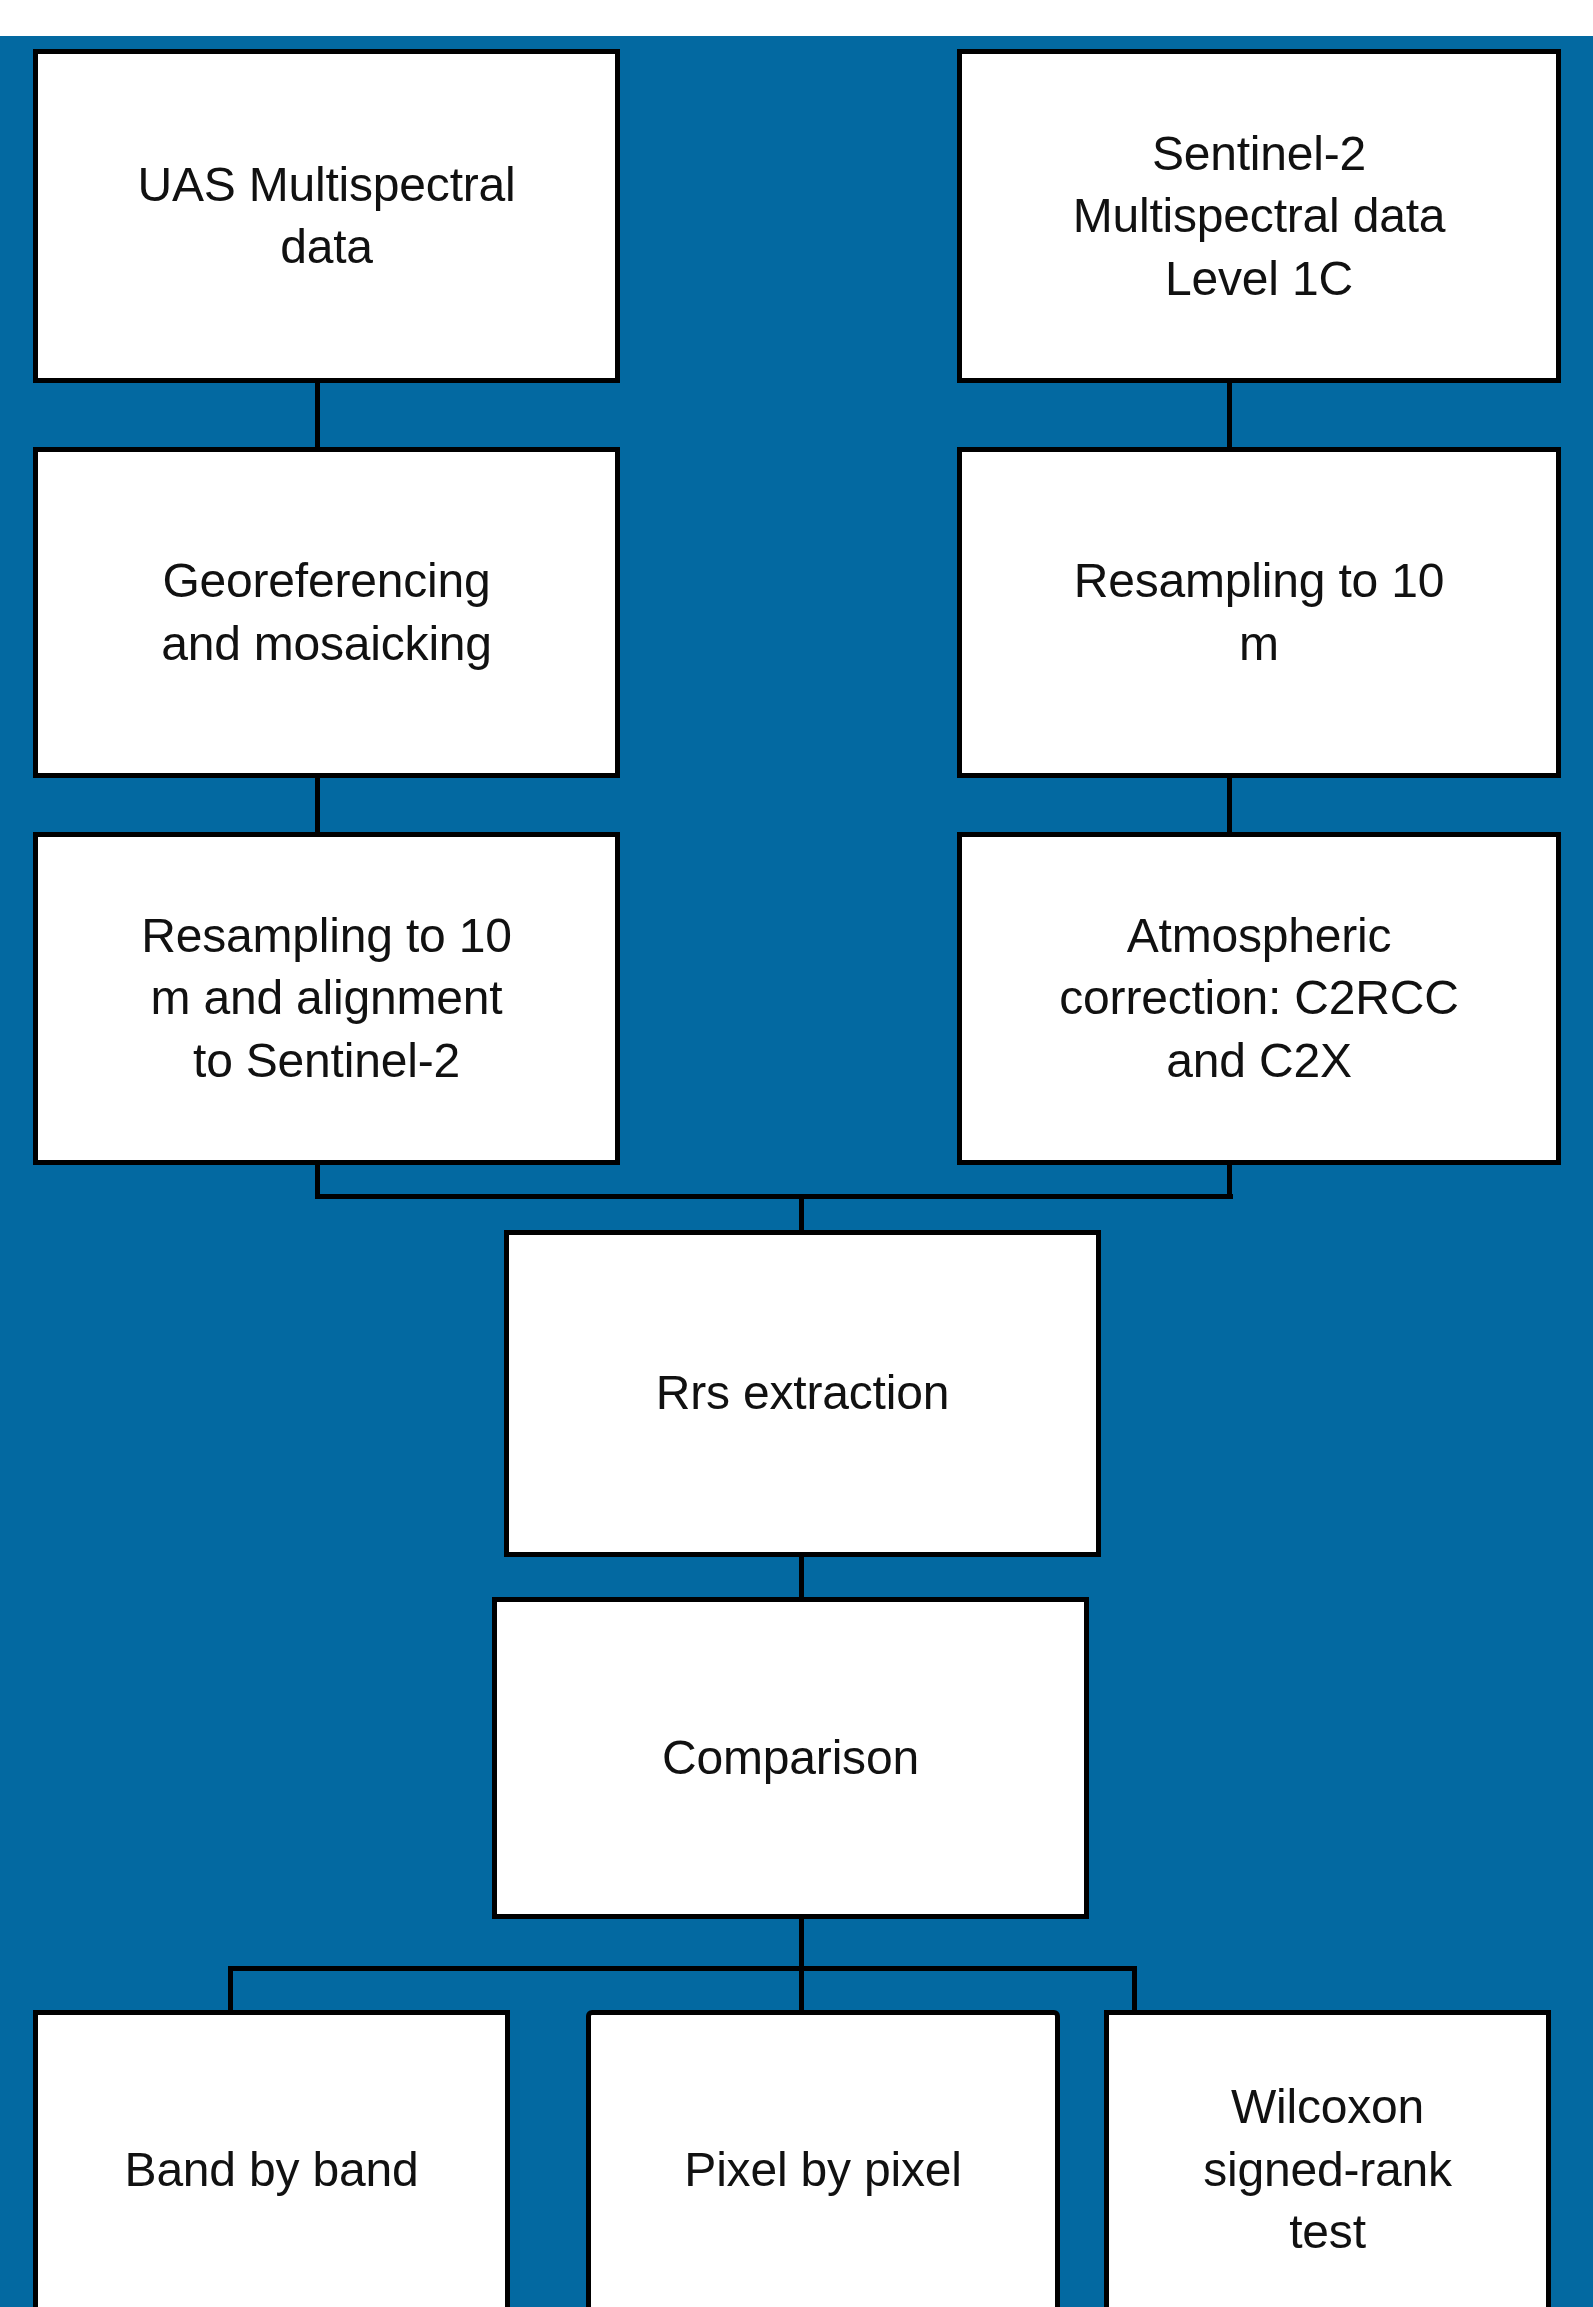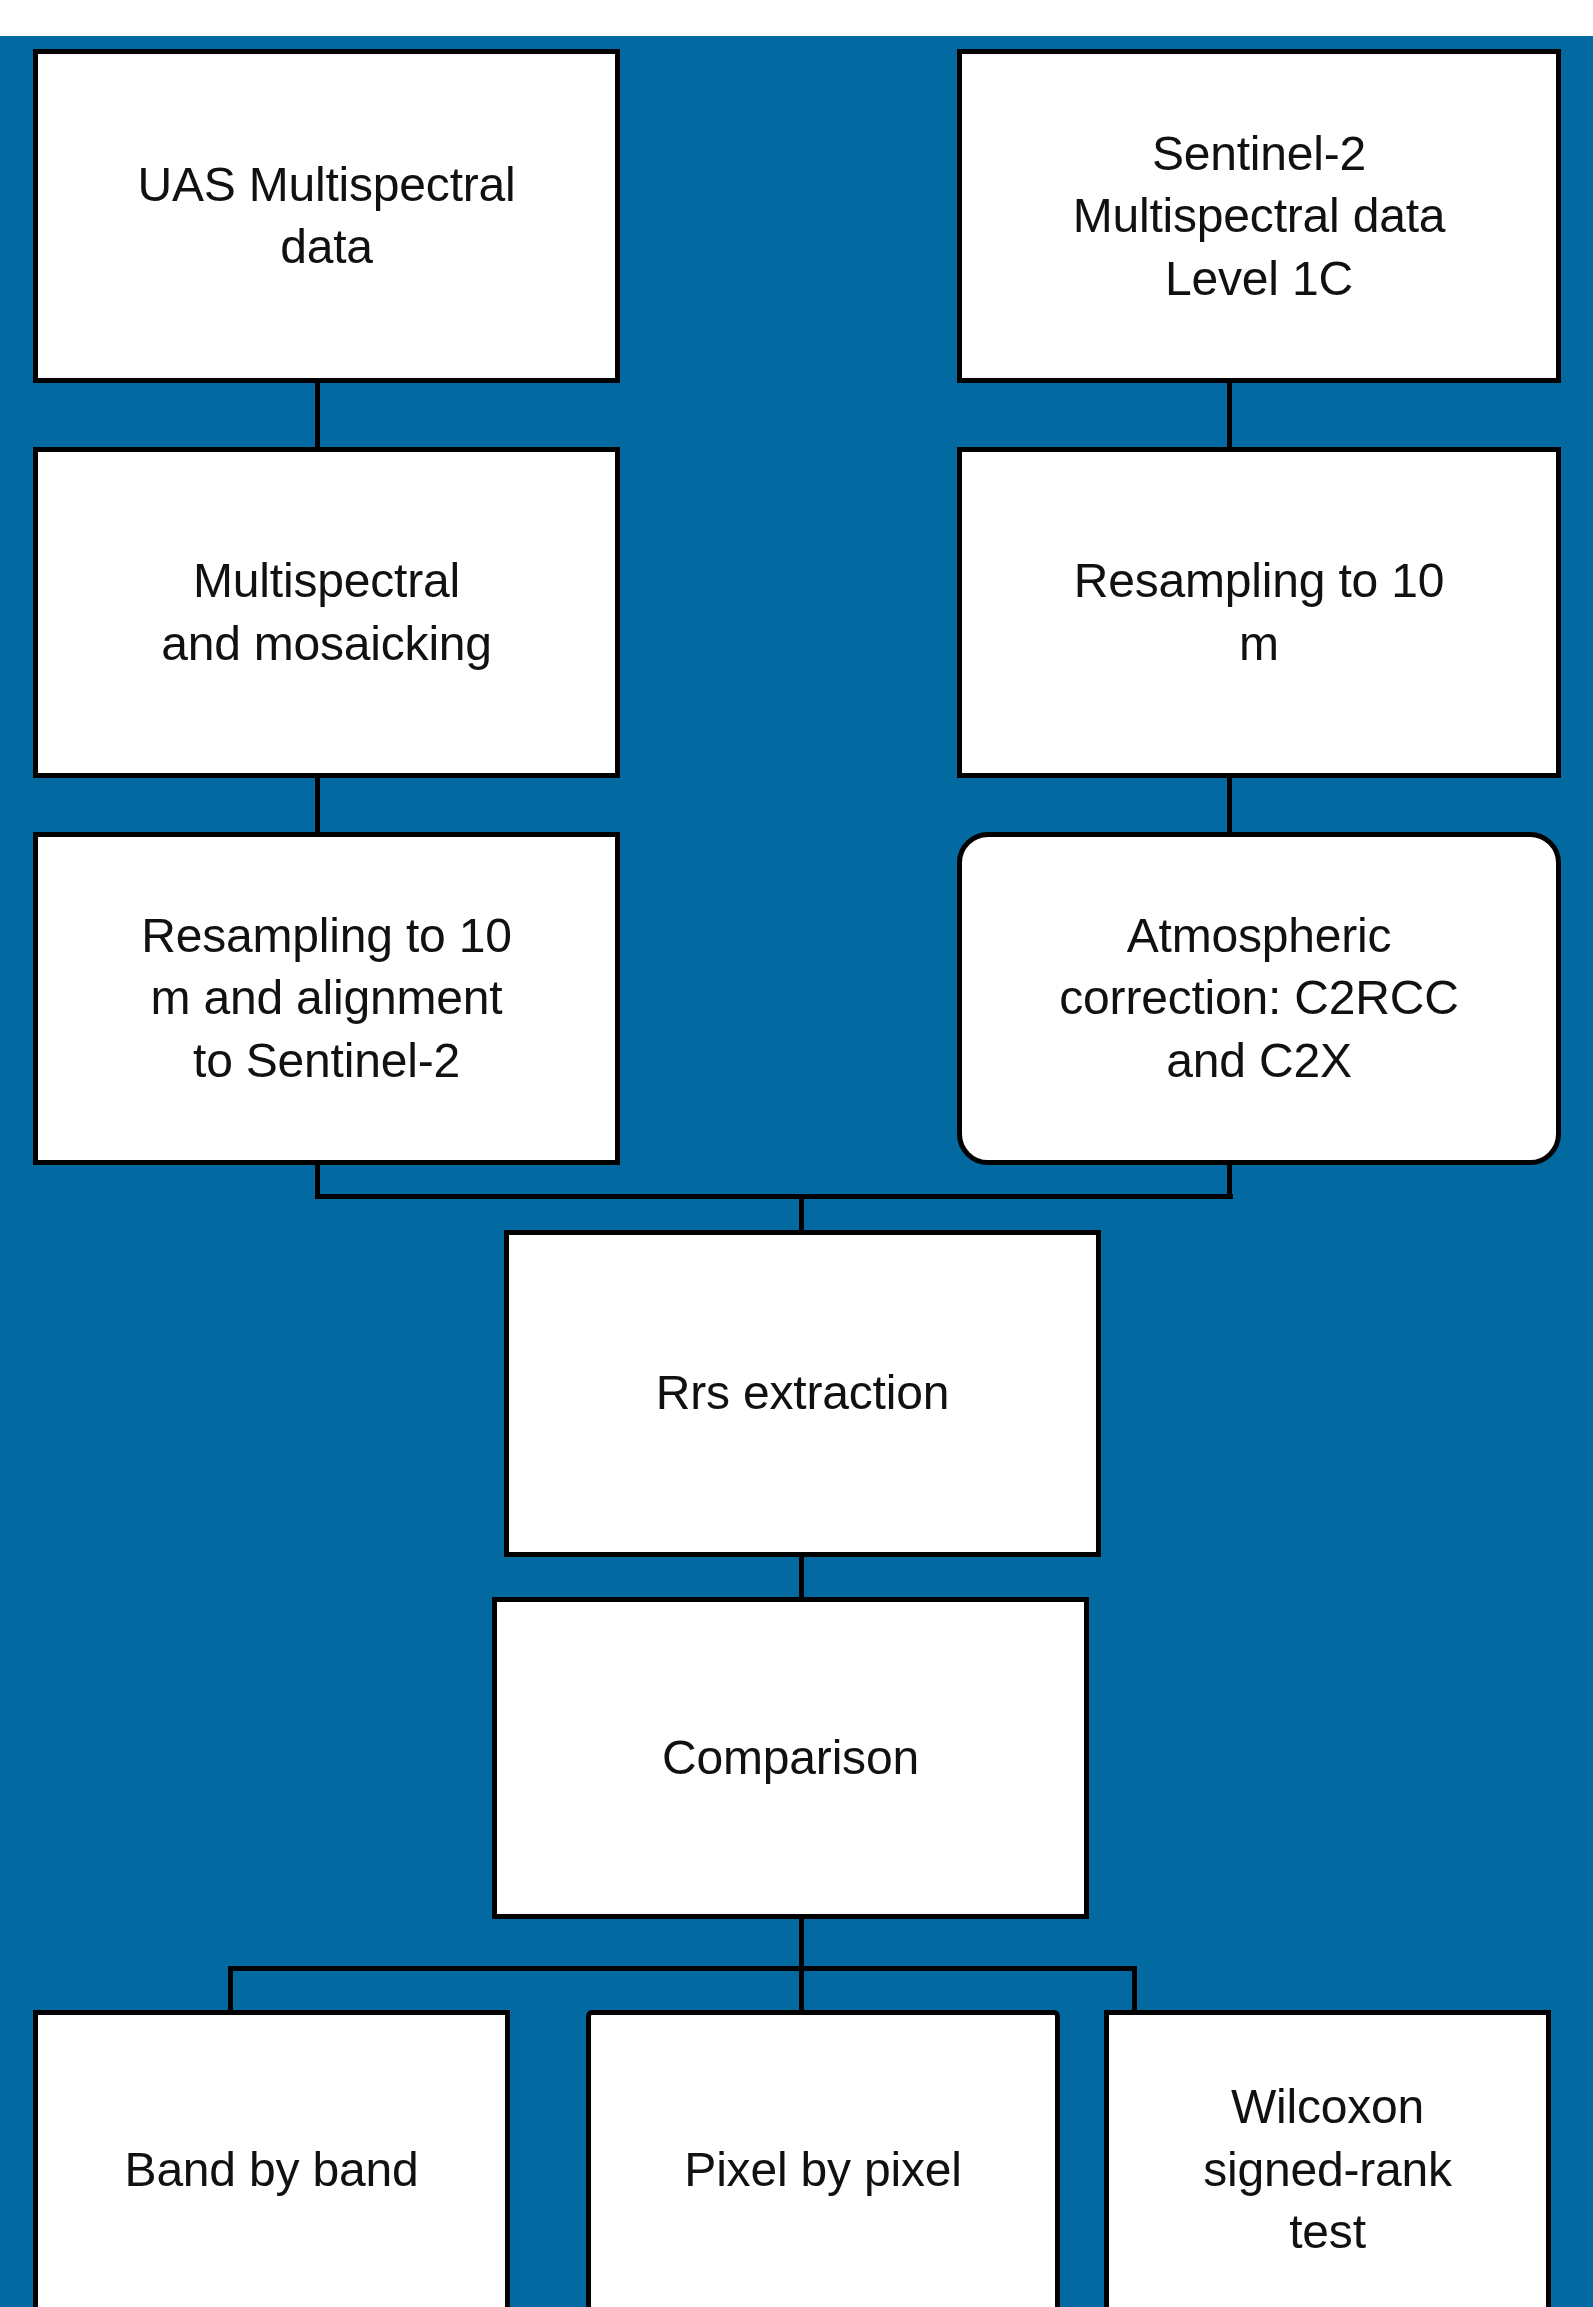--- a/index.html
+++ b/index.html
@@ -62,7 +62,7 @@
   <div class="conn v" style="left:1227px; top:345px; height:68px;"></div>
 
   <div class="node" style="left:33px; top:411px; width:587px; height:331px;">
-    <span class="label">Multispectral
+    <span class="label">Georeferencing
 and mosaicking</span>
   </div>
 

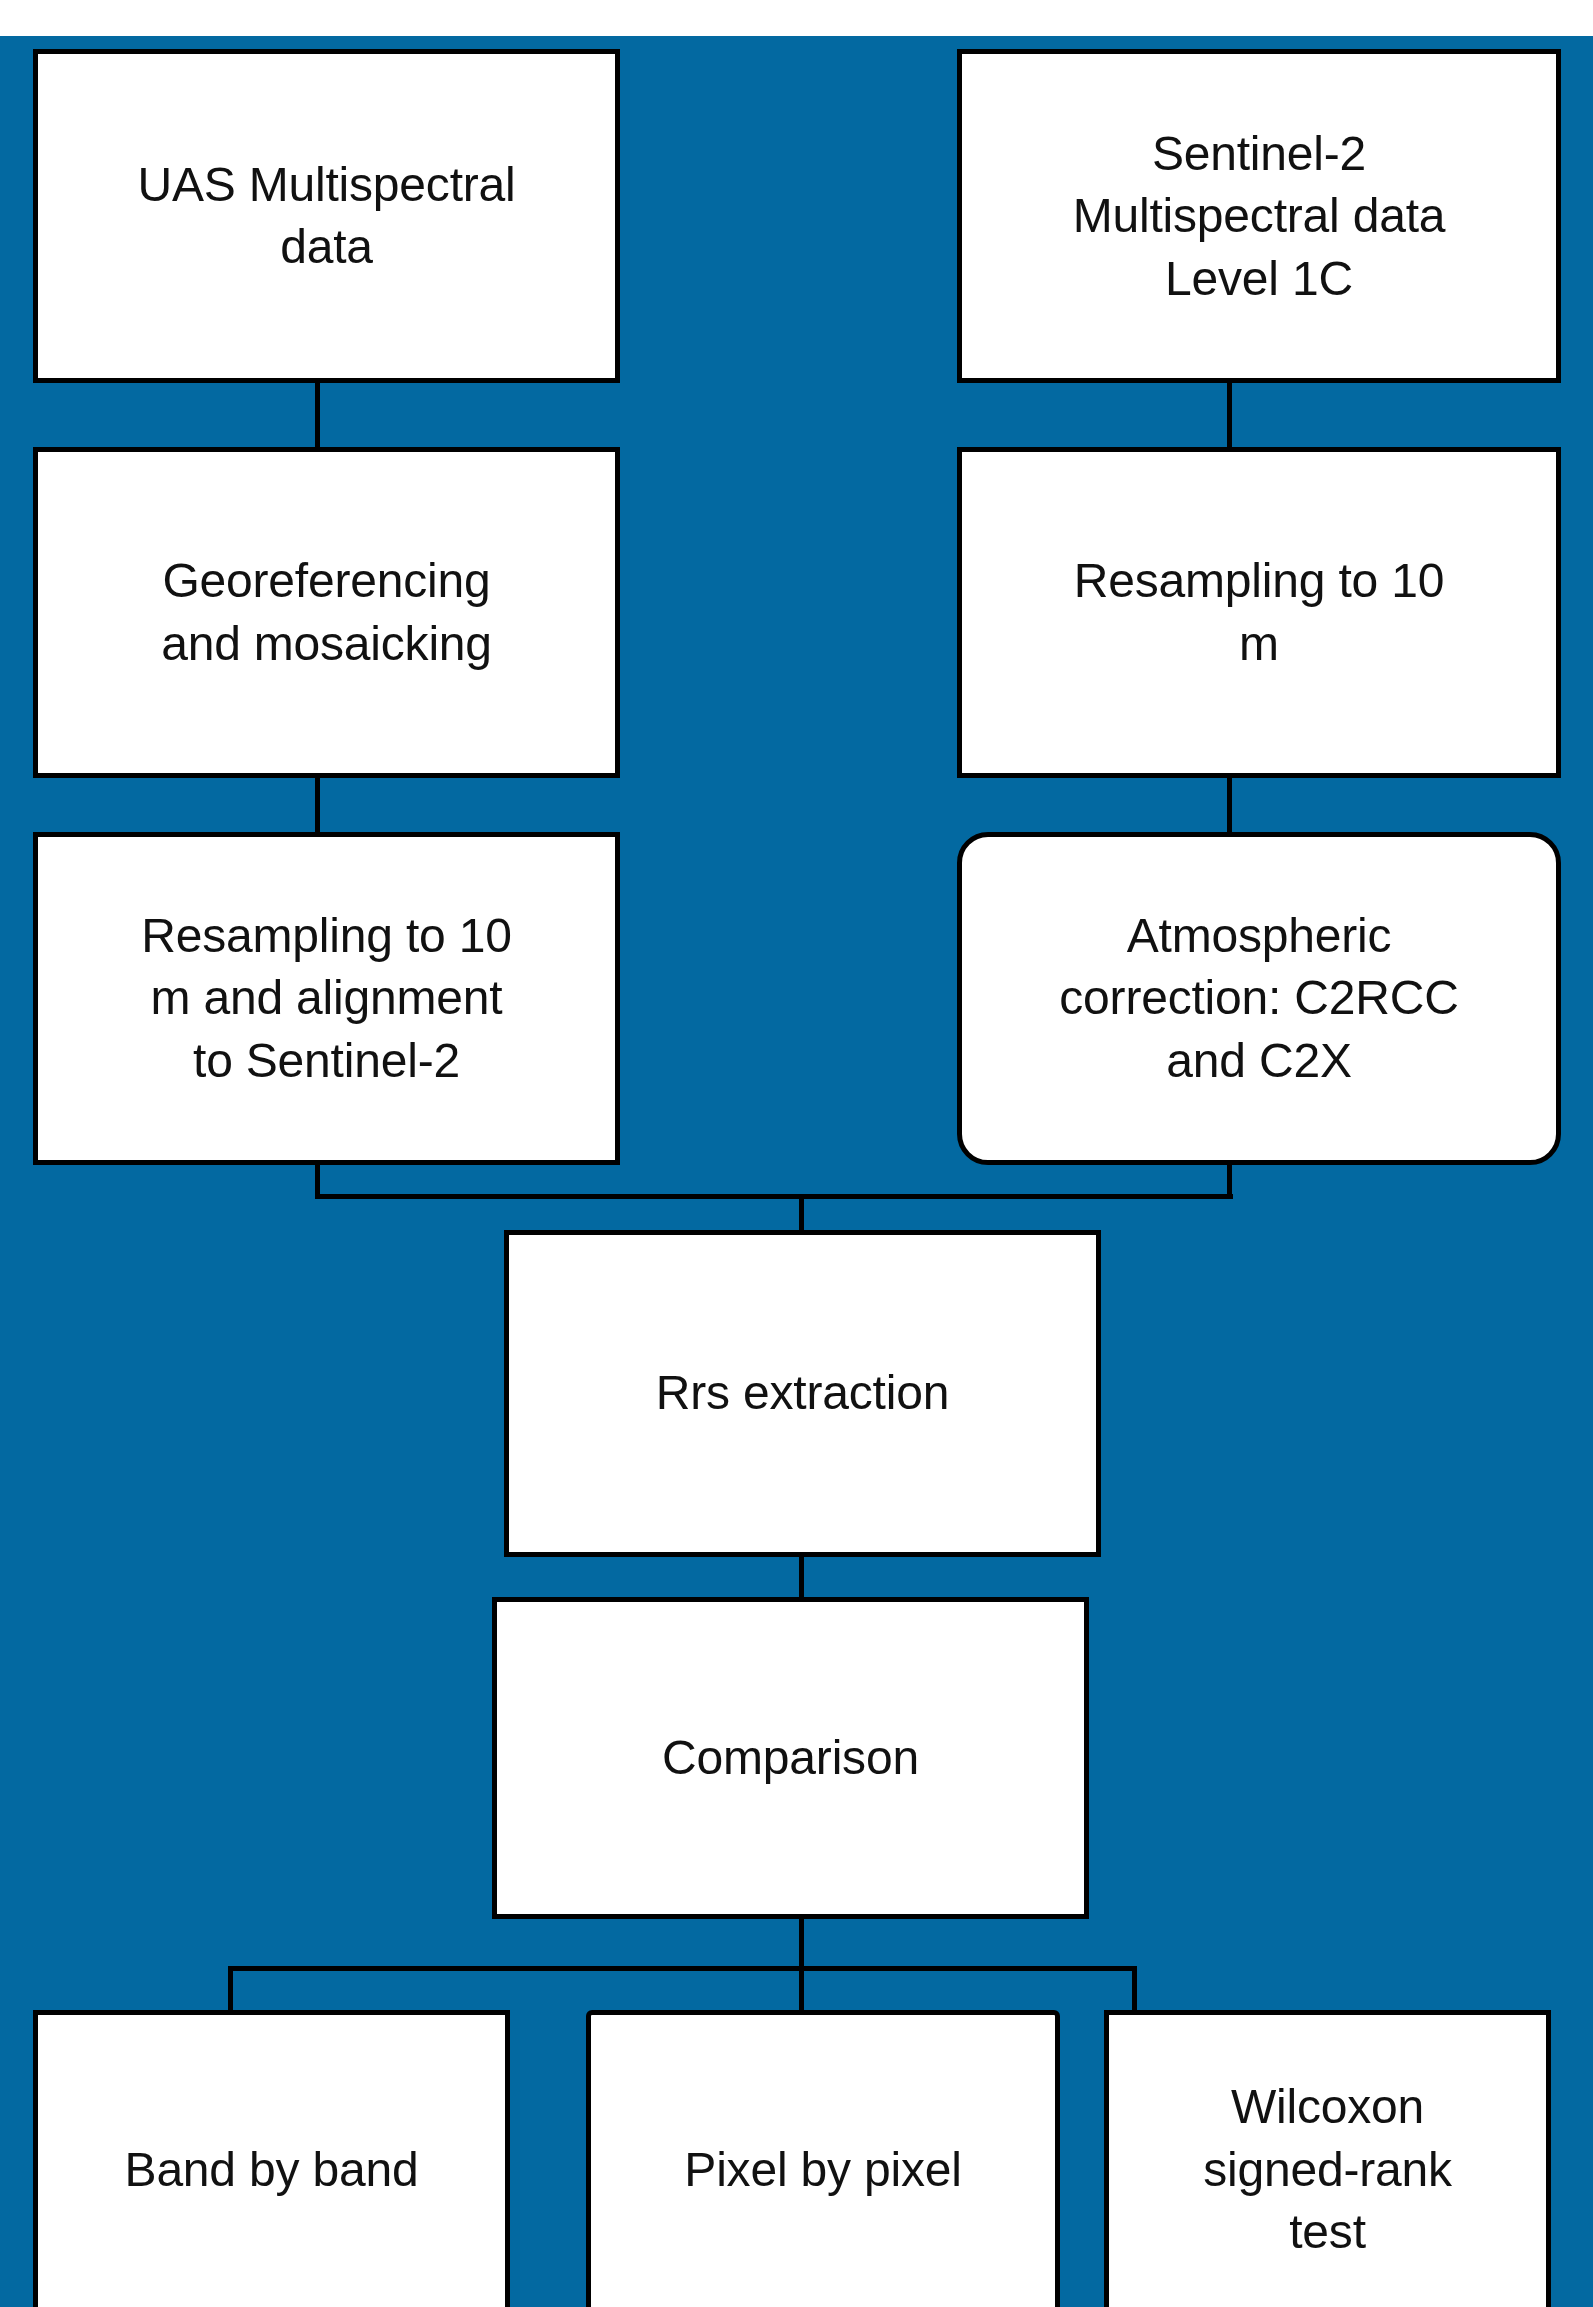--- a/index.html
+++ b/index.html
@@ -81,7 +81,7 @@
 to Sentinel-2</span>
   </div>
 
-  <div class="node" style="left:957px; top:796px; width:604px; height:333px;border-radius:31px;">
+  <div class="node" style="left:957px; top:796px; width:604px; height:333px;">
     <span class="label">Atmospheric
 correction: C2RCC
 and C2X</span>

